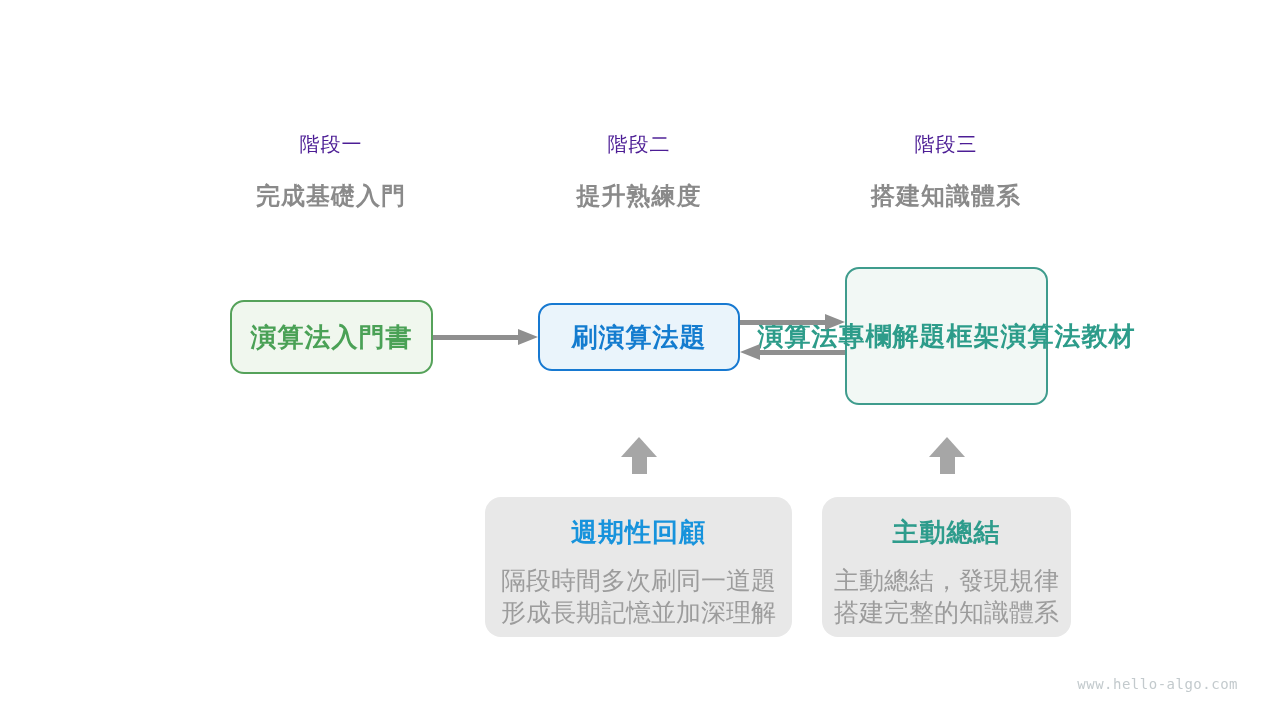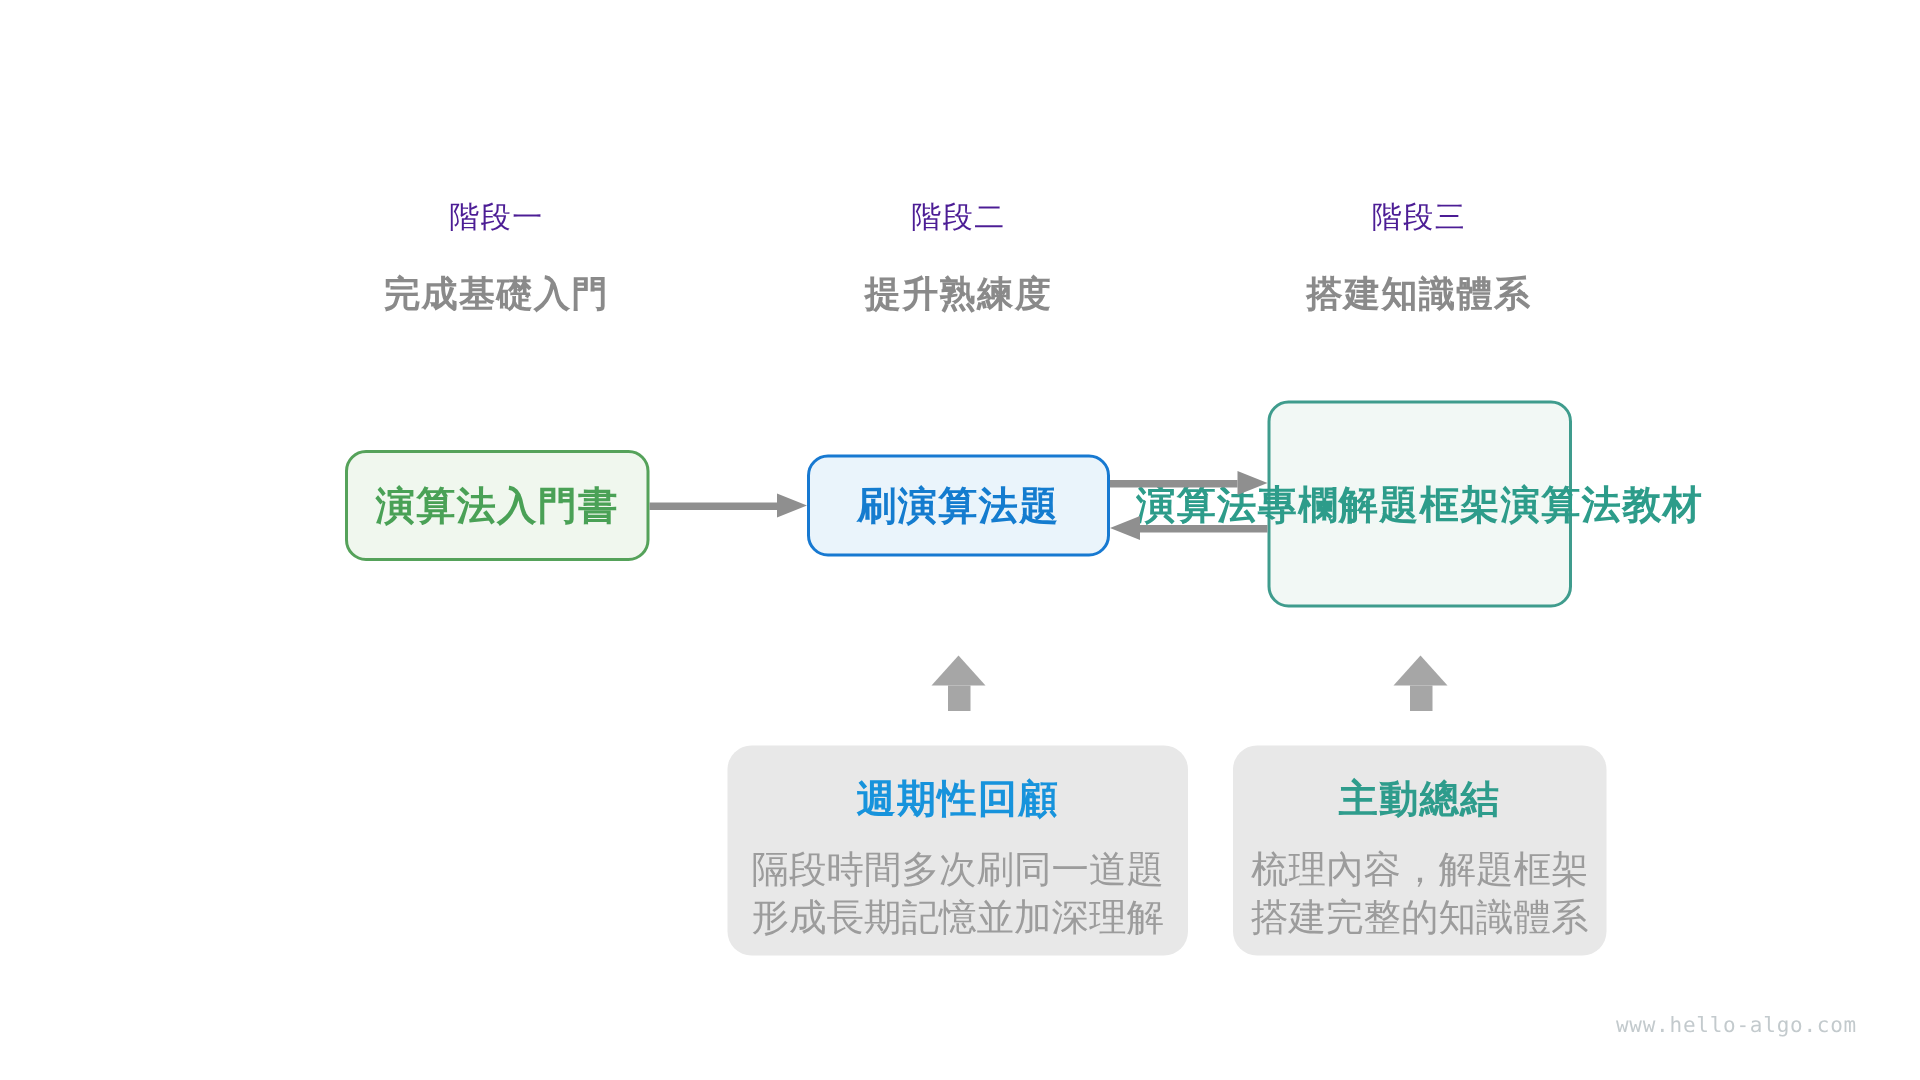--- a/index.html
+++ b/index.html
@@ -155,7 +155,7 @@
   <div class="note" style="left:822px; top:497px; width:249px; height:140px;">
     <div class="note-title teal">主動總結</div>
     <div class="note-body">
-      <div>梳理內容，解題框架</div>
+      <div>主動總結，發現規律</div>
       <div>搭建完整的知識體系</div>
     </div>
   </div>

